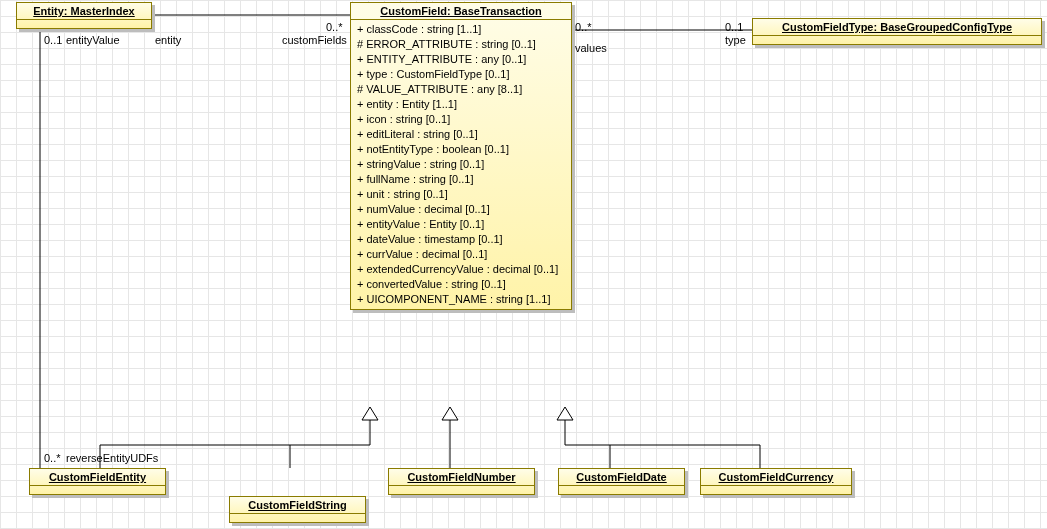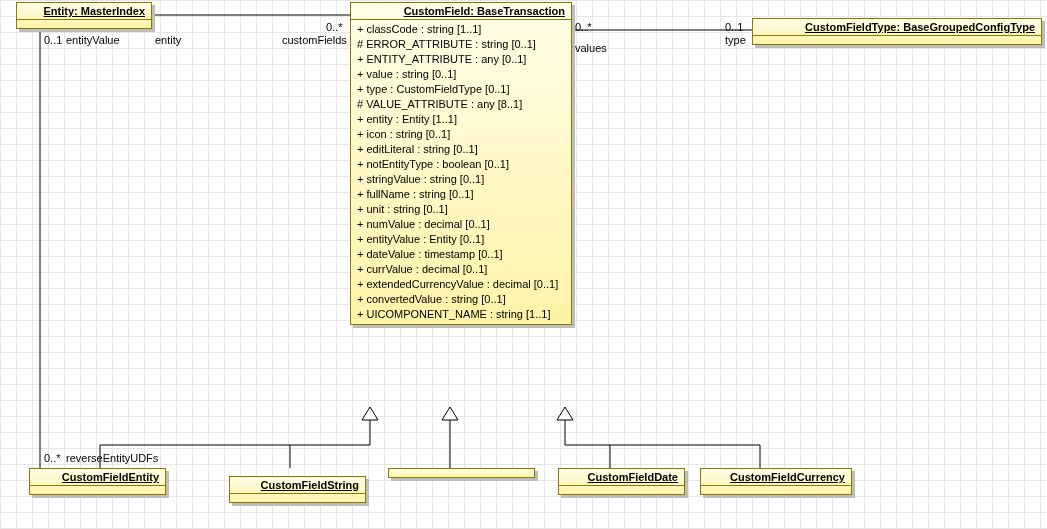--- a/index.html
+++ b/index.html
@@ -5,7 +5,7 @@
 html,body{margin:0;padding:0;width:1047px;height:529px;font-family:"Segoe UI",Tahoma,sans-serif;font-size:11px;color:#000;background:#fff;overflow:hidden}
 .grid{position:absolute;inset:0;background-image:linear-gradient(to right,#e6e6e6 1px,transparent 1px),linear-gradient(to bottom,#e6e6e6 1px,transparent 1px);background-size:16px 16px}
 .uml-class{position:absolute;background:linear-gradient(to bottom,#fffde8,#fff3a8);border:1px solid #8a7b00;box-shadow:3px 3px 0 #bdbdbd}
-.uml-title{text-align:right;font-weight:bold;text-decoration:underline;padding:2px 6px;border-bottom:1px solid #8a7b00;white-space:nowrap}
+.uml-title{text-align:center;font-weight:bold;text-decoration:underline;padding:2px 6px;border-bottom:1px solid #8a7b00;white-space:nowrap}
 .uml-body{padding:2px 6px}
 .uml-body div{white-space:nowrap;line-height:15px}
 .u{}

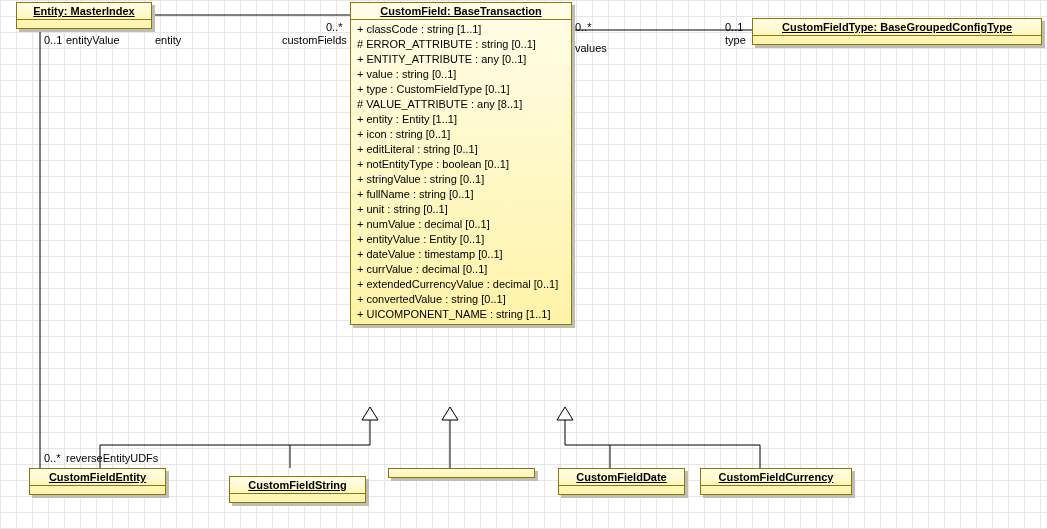--- a/index.html
+++ b/index.html
@@ -60,7 +60,6 @@
       <div>+ classCode : string [1..1]</div>
       <div># ERROR_ATTRIBUTE : string [0..1]</div>
       <div class="u">+ ENTITY_ATTRIBUTE : any [0..1]</div>
-      <div>+ value : string [0..1]</div>
       <div>+ type : CustomFieldType [0..1]</div>
       <div class="u"># VALUE_ATTRIBUTE : any [8..1]</div>
       <div>+ entity : Entity [1..1]</div>

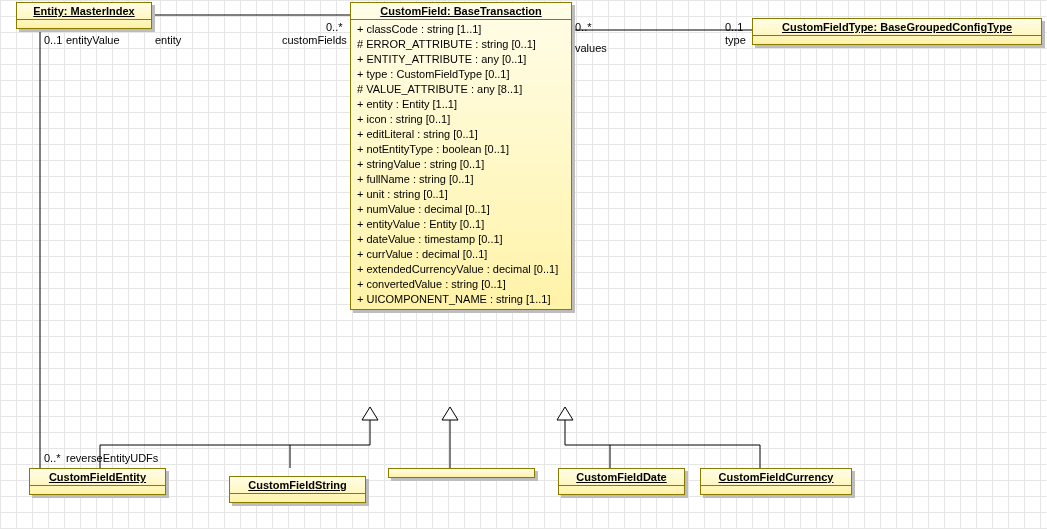--- a/index.html
+++ b/index.html
@@ -93,6 +93,7 @@
   <div class="uml-body" style="height:4px"></div>
 </div>
 <div class="uml-class" style="left:388px;top:468px;width:145px">
+  <div class="uml-title">CustomFieldNumber</div>
   <div class="uml-body" style="height:4px"></div>
 </div>
 <div class="uml-class" style="left:558px;top:468px;width:125px">

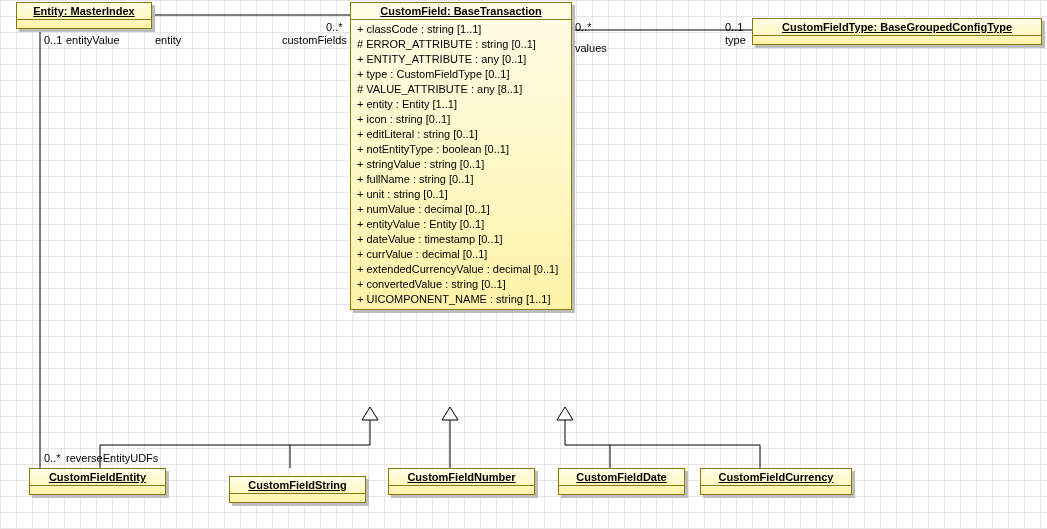--- a/index.html
+++ b/index.html
@@ -88,7 +88,7 @@
   <div class="uml-title">CustomFieldEntity</div>
   <div class="uml-body" style="height:4px"></div>
 </div>
-<div class="uml-class" style="left:229px;top:476px;width:135px">
+<div class="uml-class" style="left:229px;top:496px;width:135px">
   <div class="uml-title">CustomFieldString</div>
   <div class="uml-body" style="height:4px"></div>
 </div>

